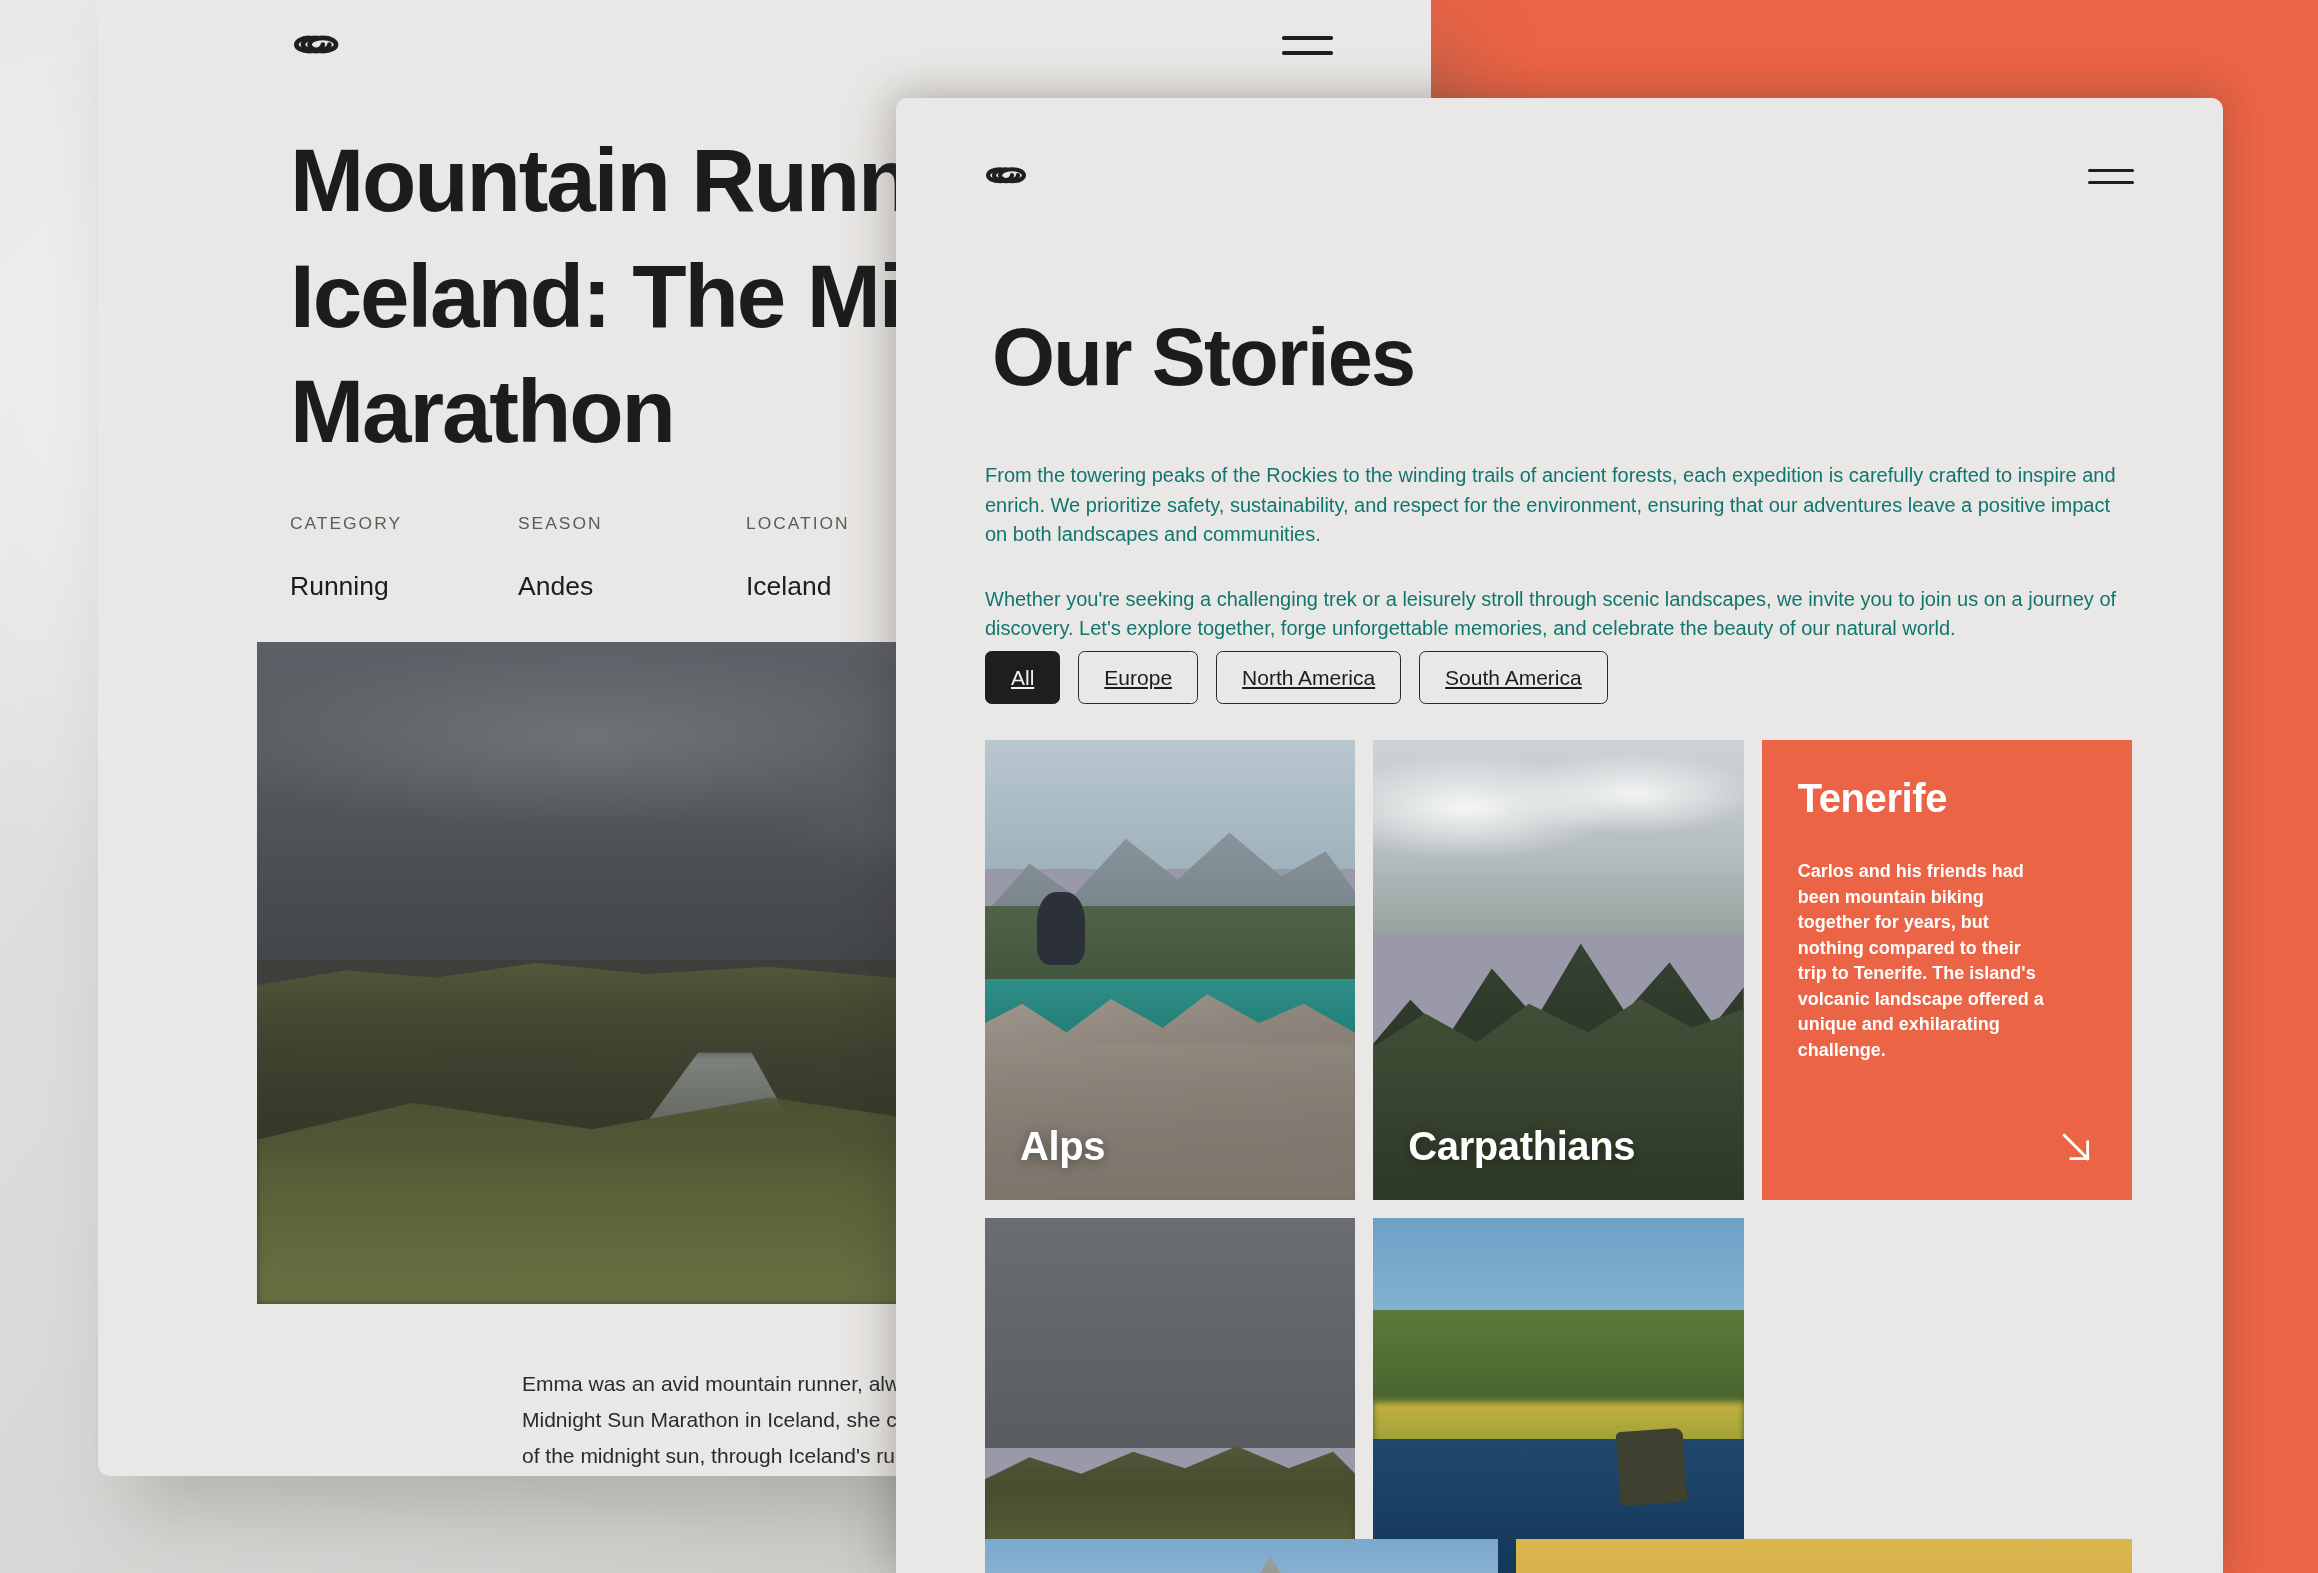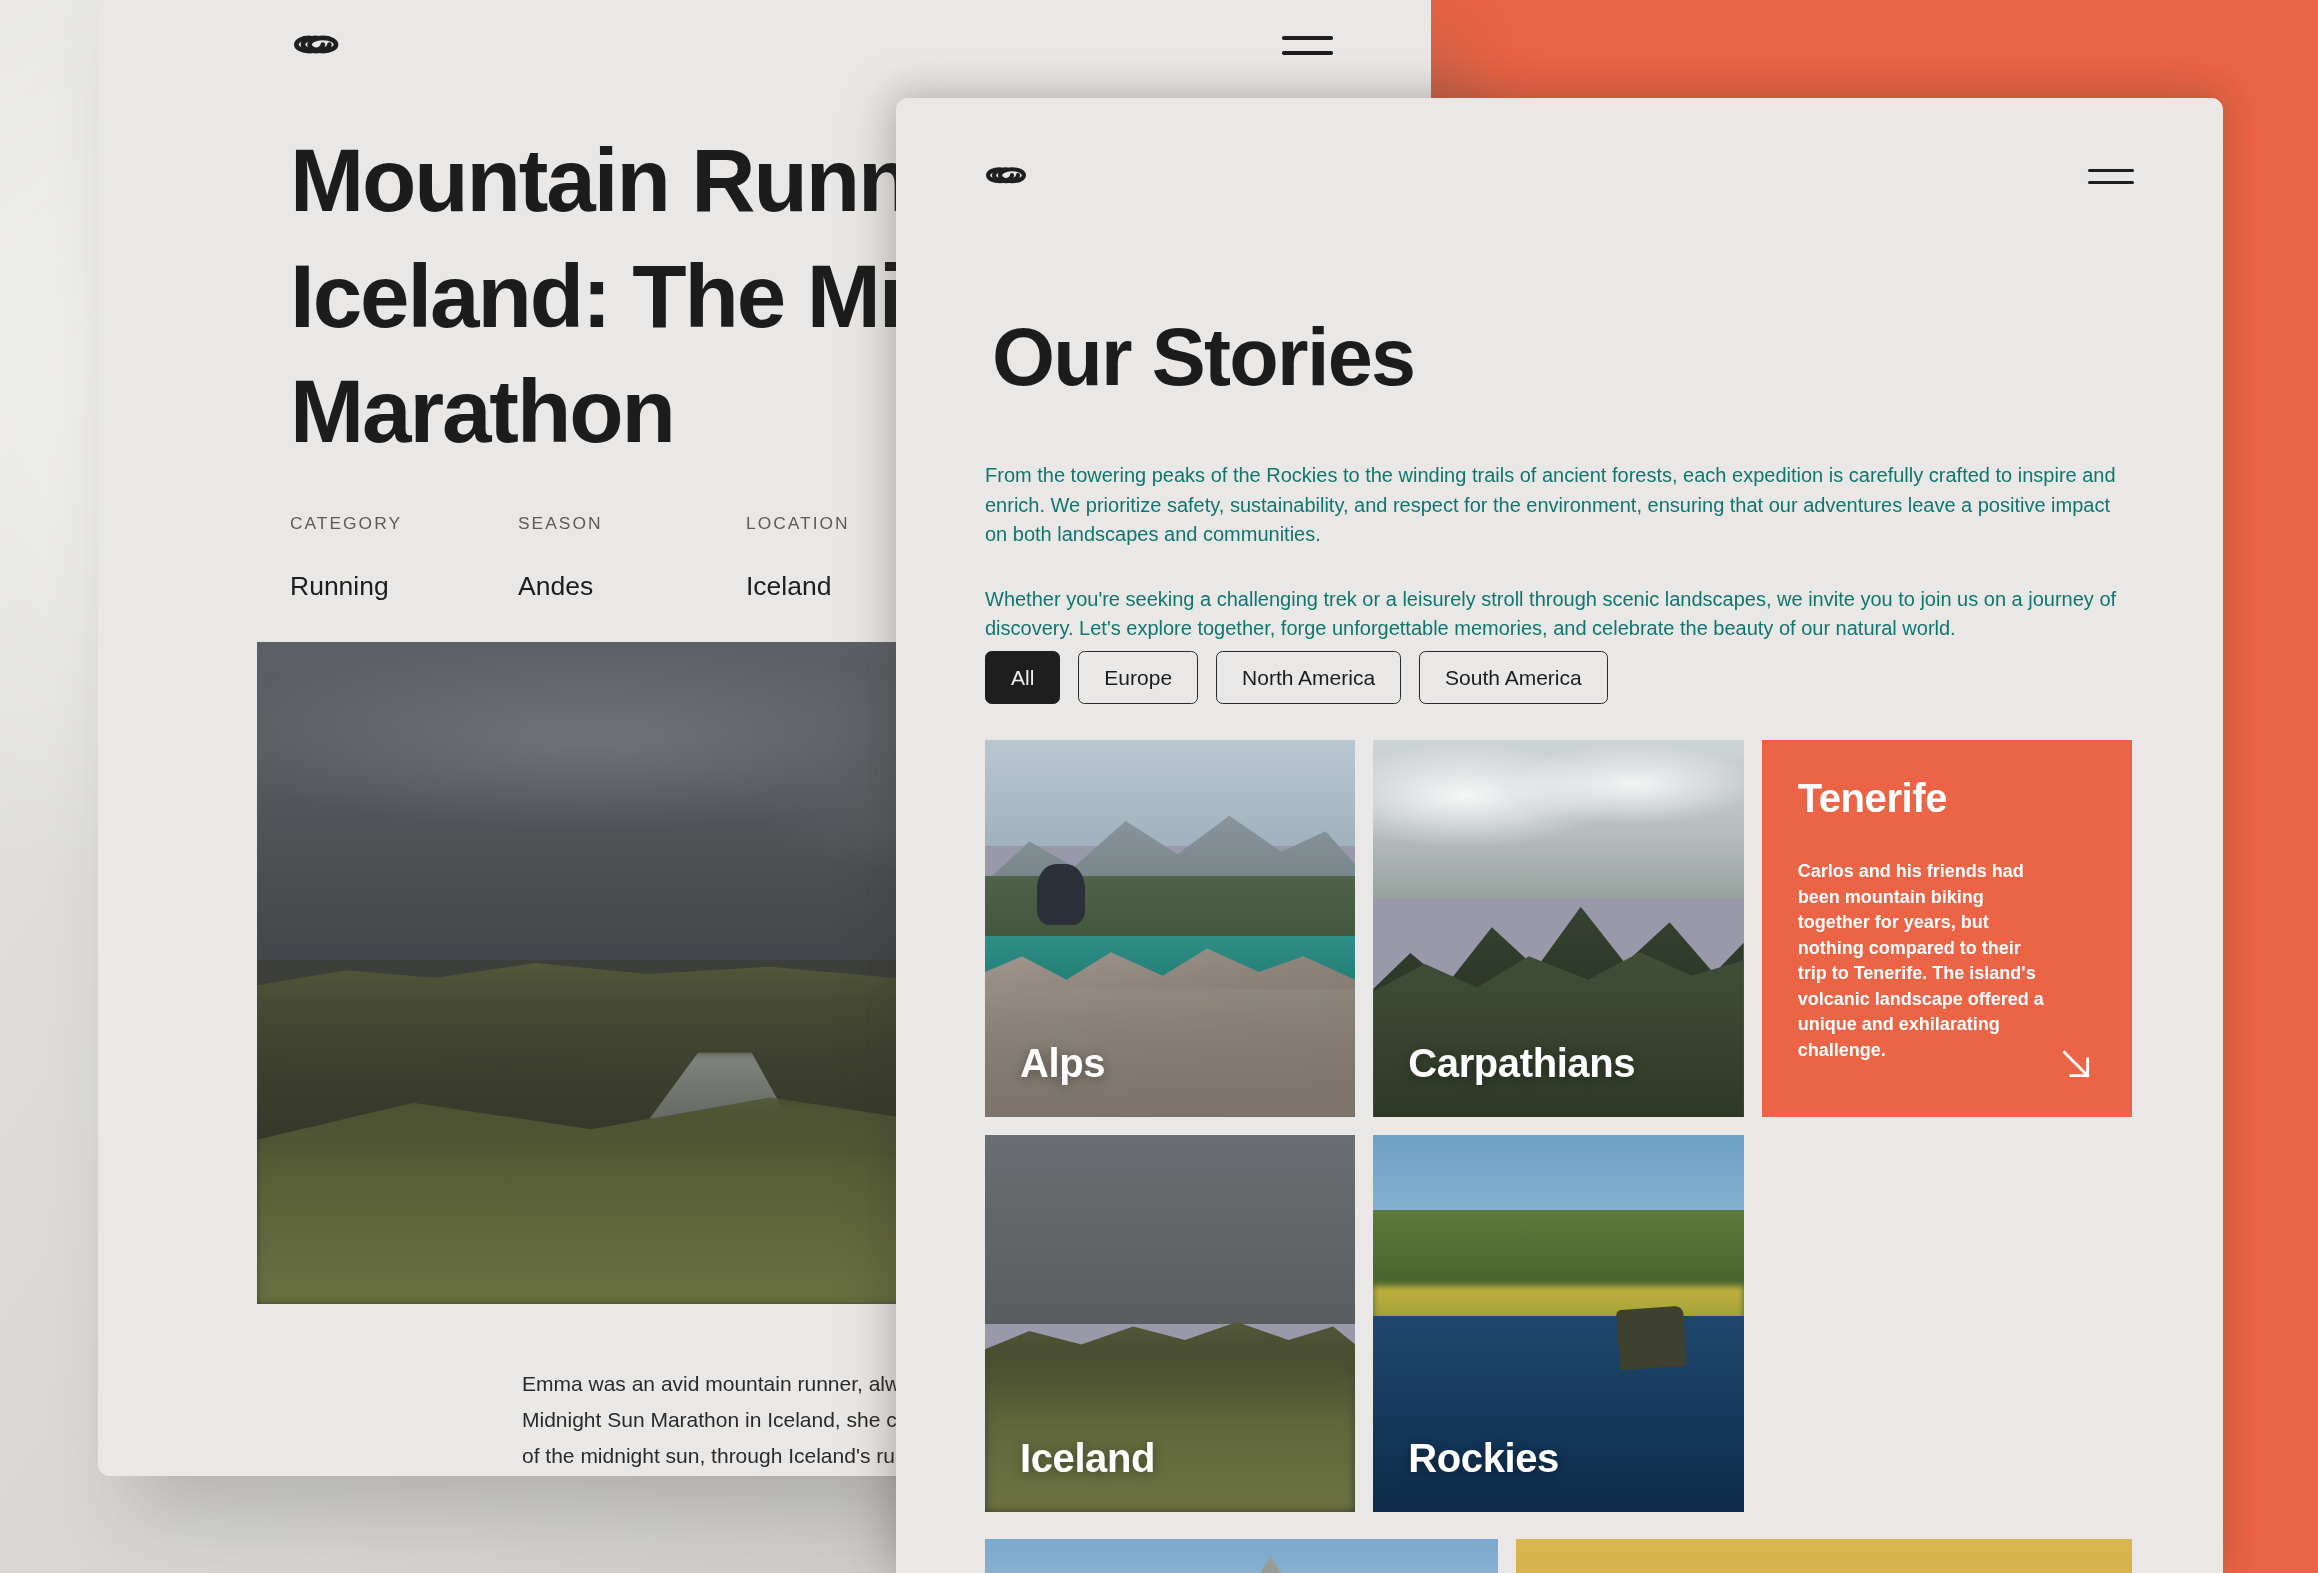--- a/index.html
+++ b/index.html
@@ -140,7 +140,7 @@
     height:53px; padding:0 25px; border-radius:6.6px;
     display:flex; align-items:center; justify-content:center;
     font-size:21px; color:#1c1c1c; border:1.3px solid #2a2a2a;
-    background:transparent; cursor:pointer; white-space:nowrap;
+    background:transparent; cursor:pointer; white-space:nowrap;text-decoration:underline;
   }
   .chip.active { background:#1e1e1e; color:#f2f0ee; border-color:#1e1e1e; }
 

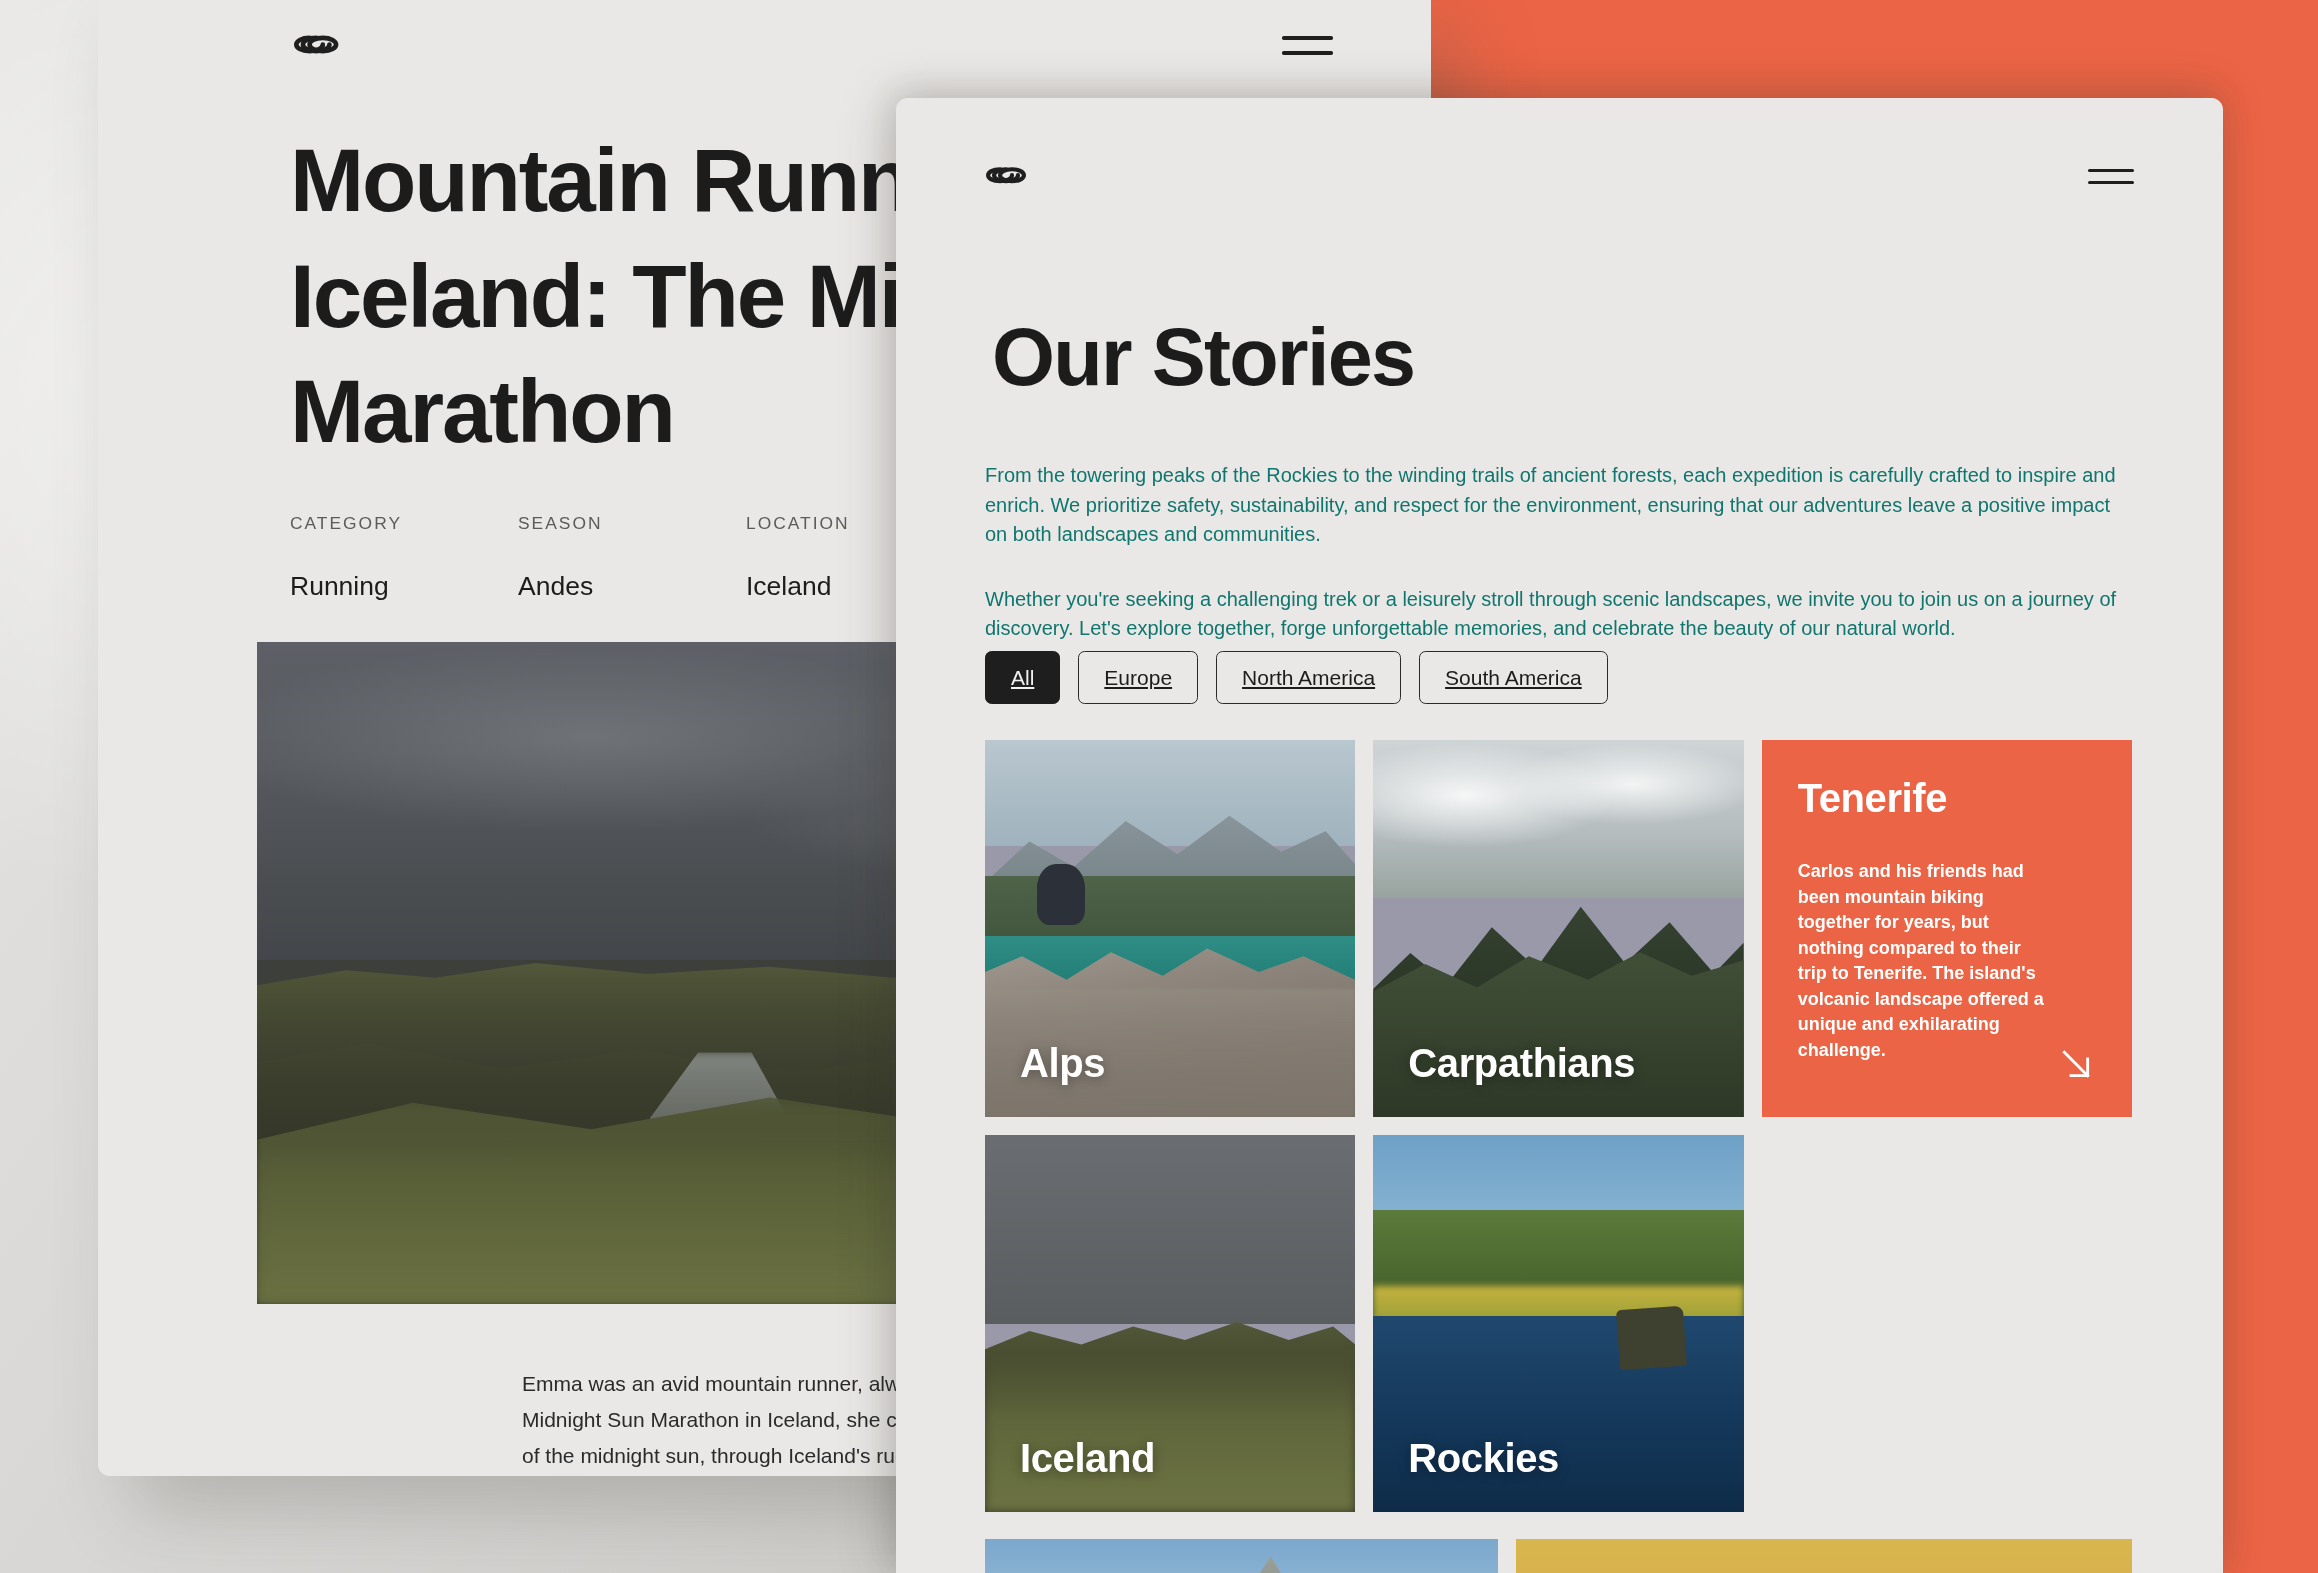--- a/index.html
+++ b/index.html
@@ -149,7 +149,7 @@
     display:grid; grid-template-columns:repeat(3,1fr); gap:18px;
   }
   .card {
-    position:relative; height:377px; overflow:hidden; cursor:pointer;
+    position:relative; height:460px; overflow:hidden; cursor:pointer;
     background:#99a;
   }
   .card-label {

